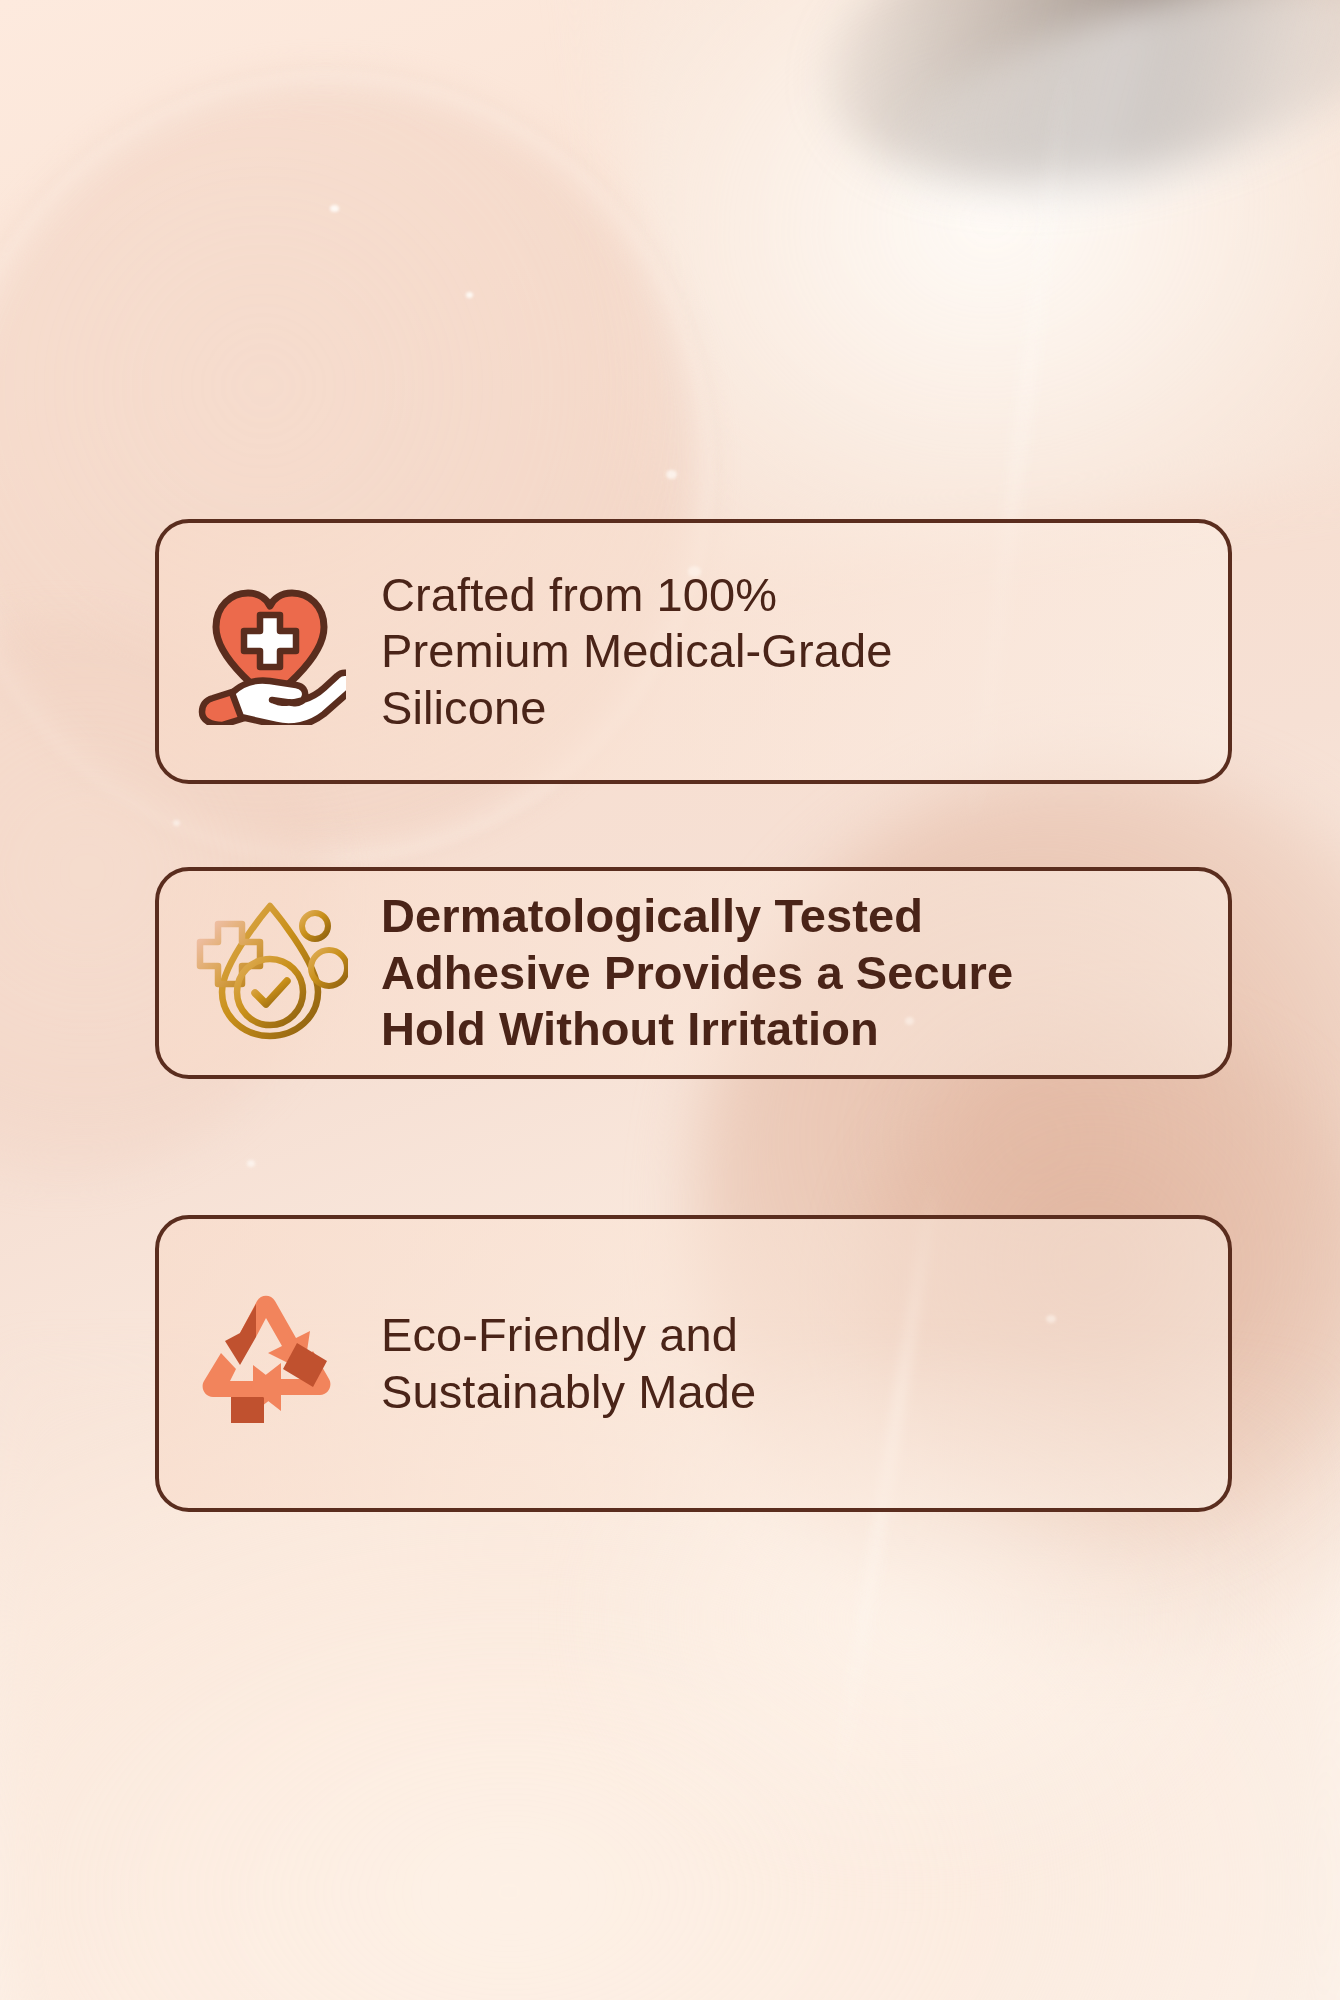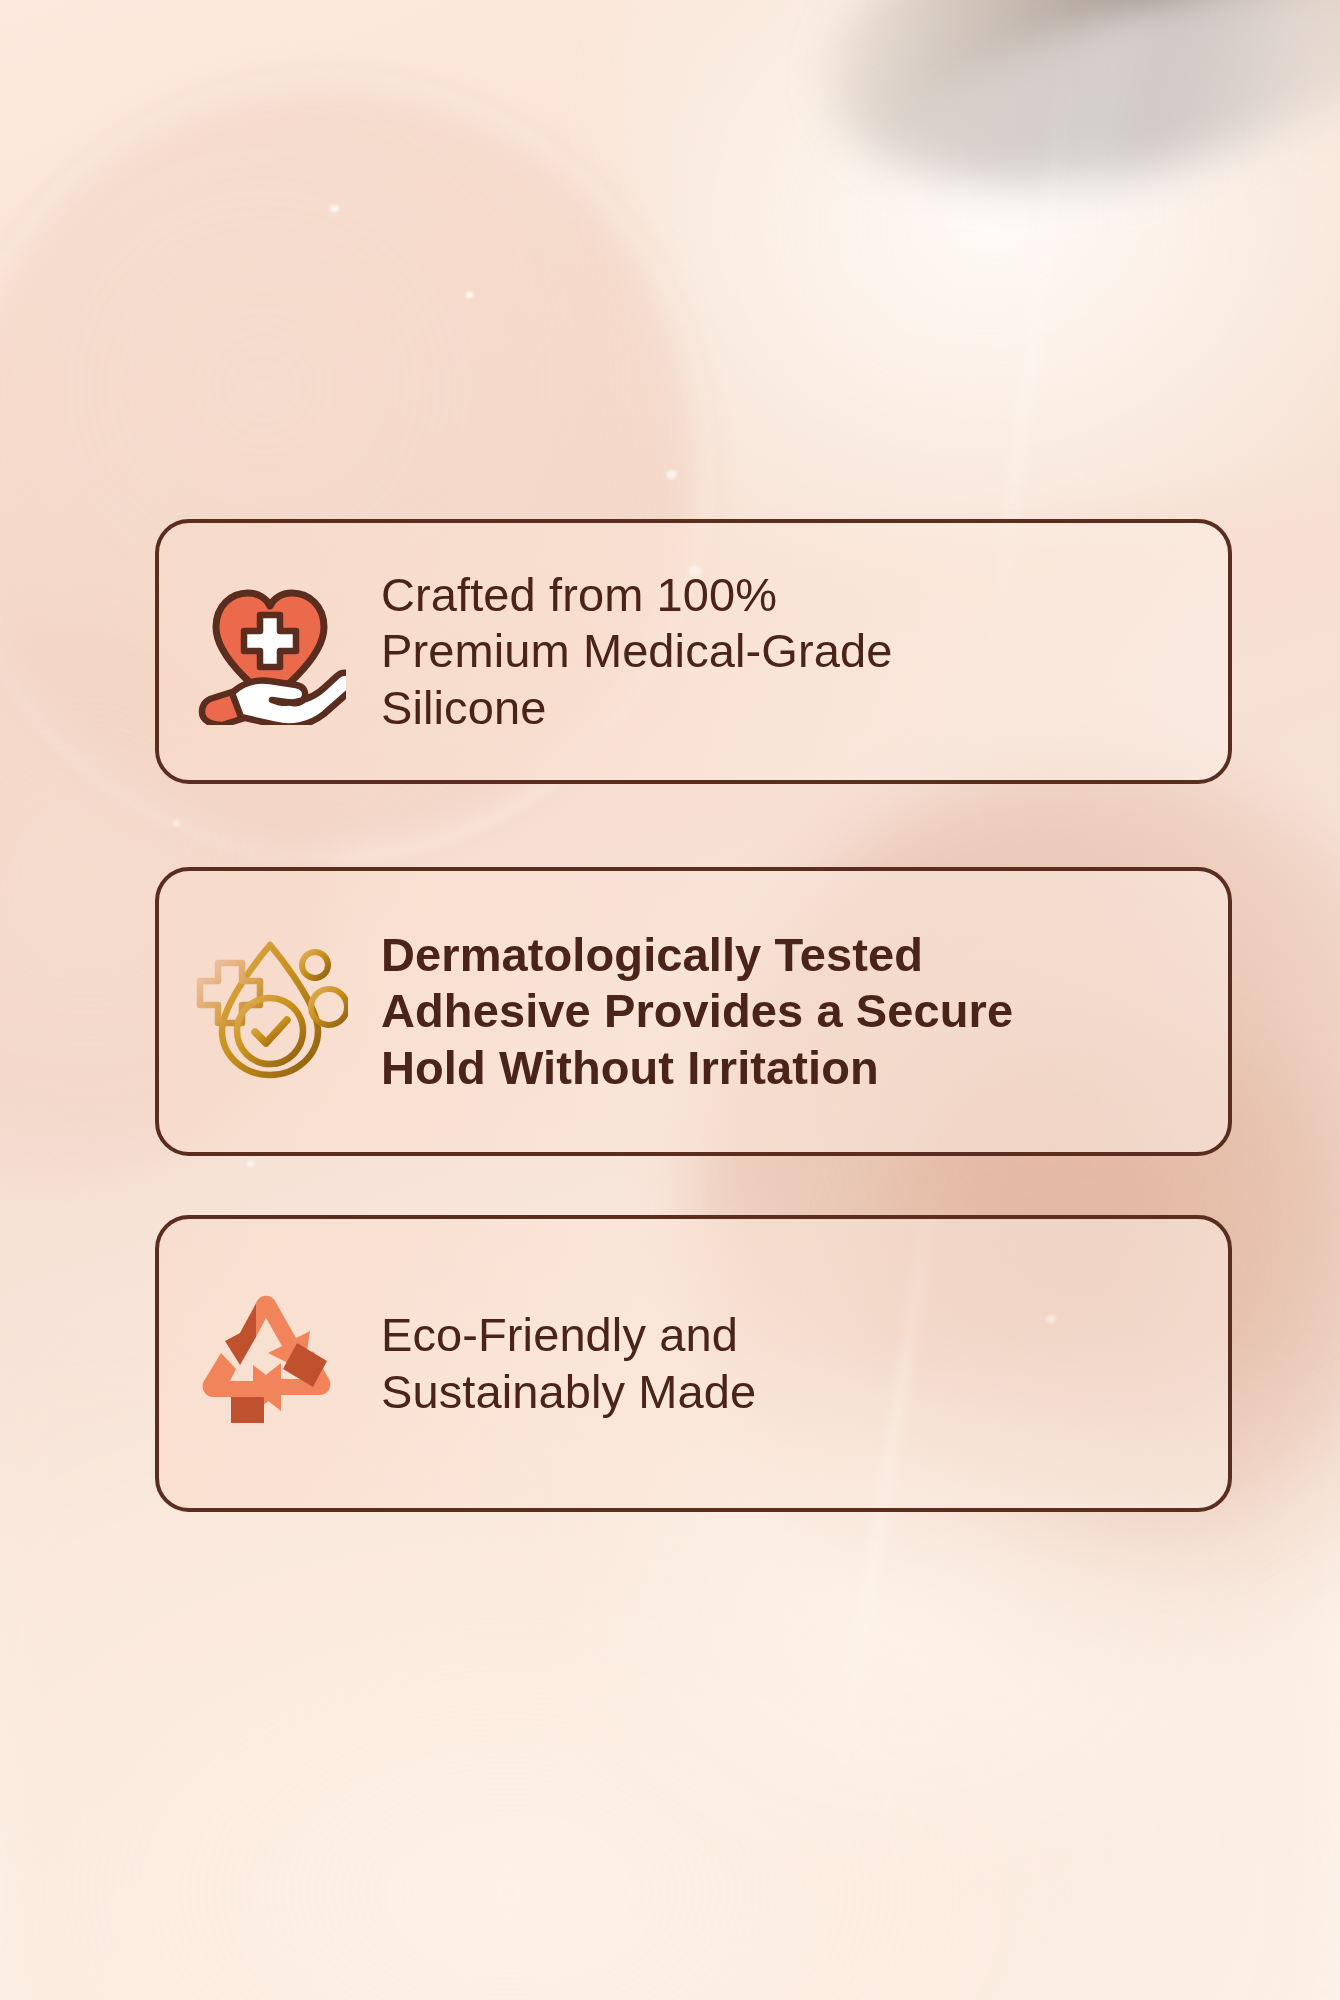--- a/index.html
+++ b/index.html
@@ -204,7 +204,7 @@
   }
 
   #card-1 { top: 519px;  height: 265px; }
-  #card-2 { top: 867px;  height: 289px; }
+  #card-2 { top: 867px;  height: 212px; }
   #card-3 { top: 1215px; height: 297px; }
 
   .card-icon {

